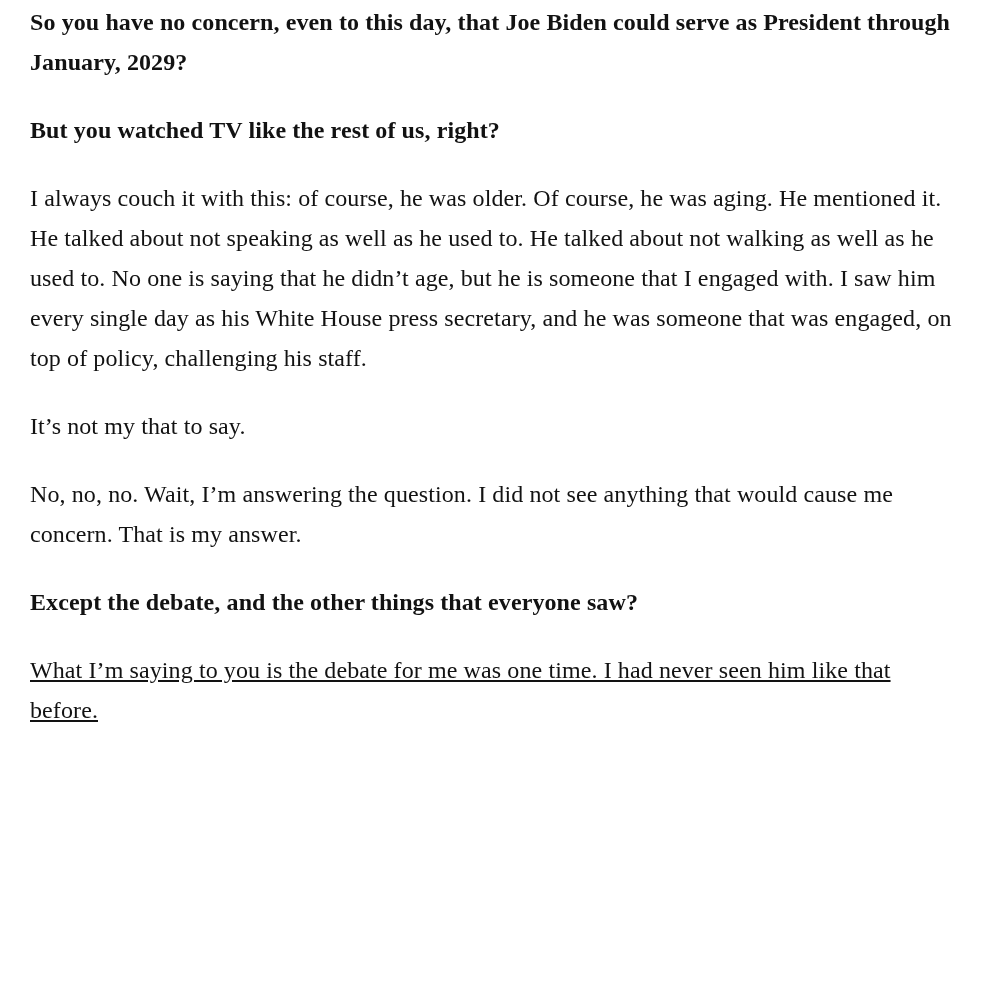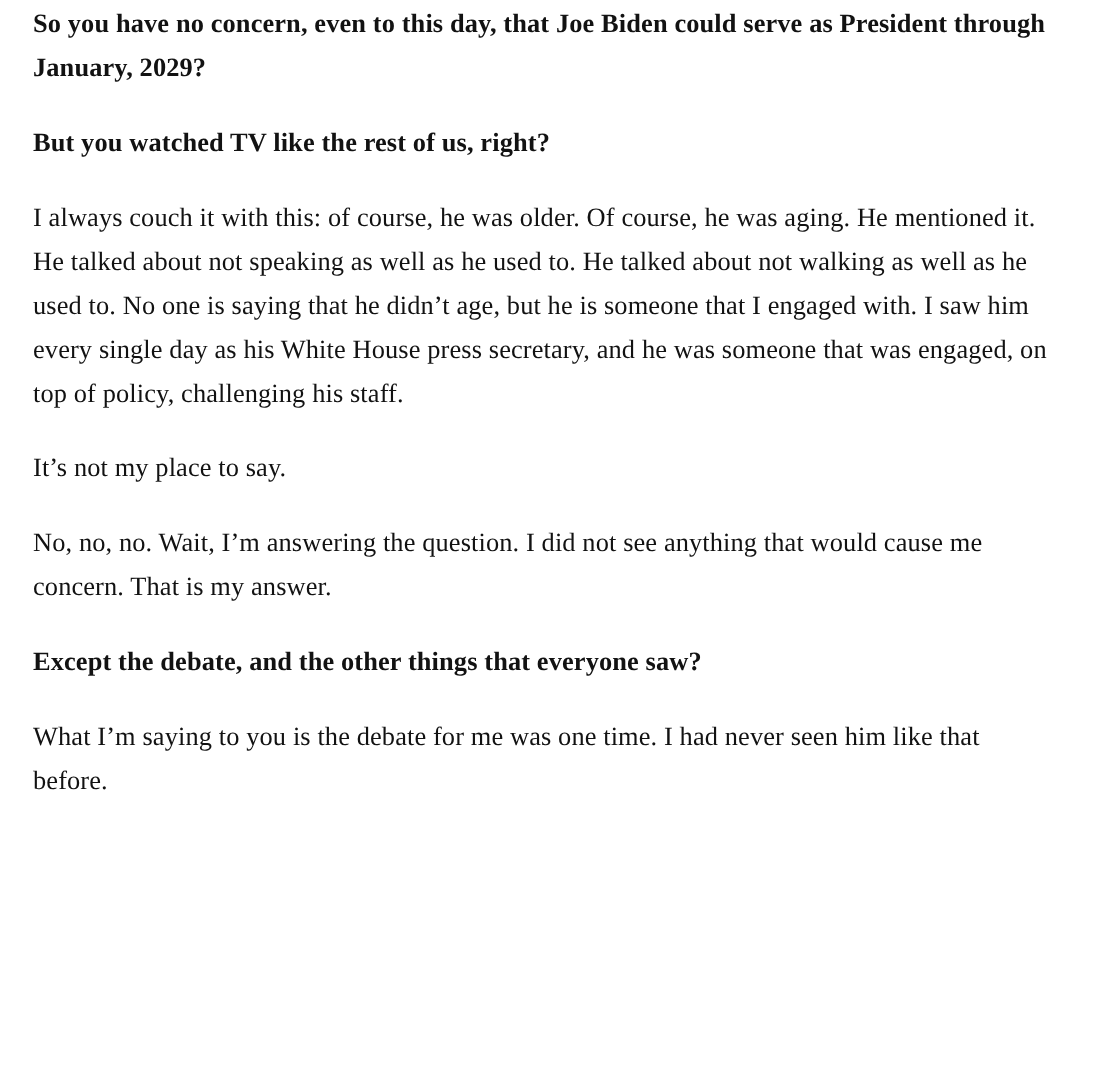--- a/index.html
+++ b/index.html
@@ -39,7 +39,7 @@
   <p class="question">So you have no concern, even to this day, that Joe Biden could serve as President through January, 2029?</p>
   <p class="question">But you watched TV like the rest of us, right?</p>
   <p class="answer">I always couch it with this: of course, he was older. Of course, he was aging. He mentioned it. He talked about not speaking as well as he used to. He talked about not walking as well as he used to. No one is saying that he didn’t age, but he is someone that I engaged with. I saw him every single day as his White House press secretary, and he was someone that was engaged, on top of policy, challenging his staff.</p>
-  <p class="answer">It’s not my place to say.</p>
+  <p class="answer">It’s not my that to say.</p>
   <p class="answer">No, no, no. Wait, I’m answering the question. I did not see anything that would cause me concern. That is my answer.</p>
   <p class="question">Except the debate, and the other things that everyone saw?</p>
   <p class="answer">What I’m saying to you is the debate for me was one time. I had never seen him like that before.</p>

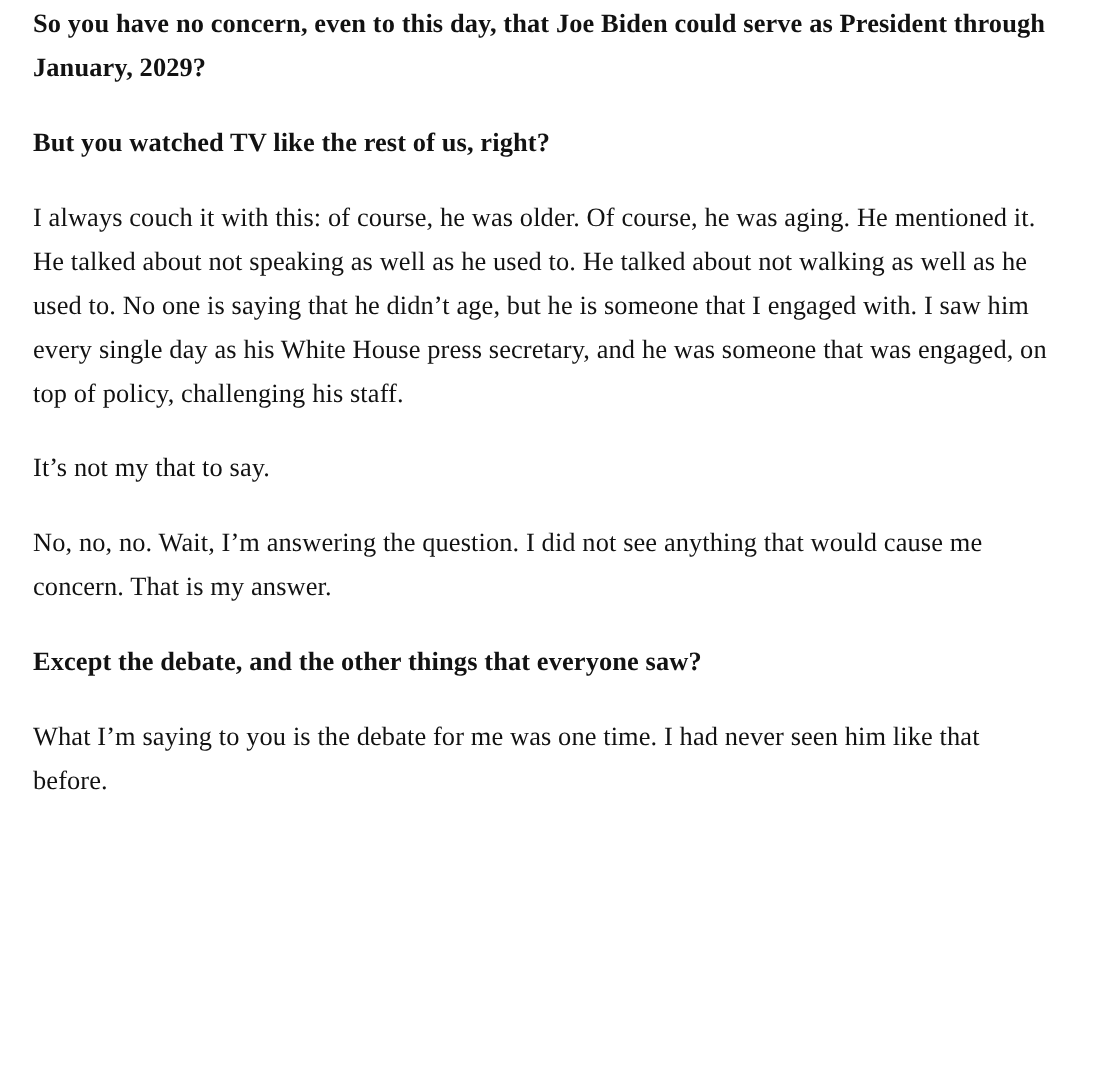--- a/index.html
+++ b/index.html
@@ -30,6 +30,7 @@
   }
   .article p:last-child {
     margin-bottom: 0;
+    text-decoration: underline;
   }
 </style>
 </head>

